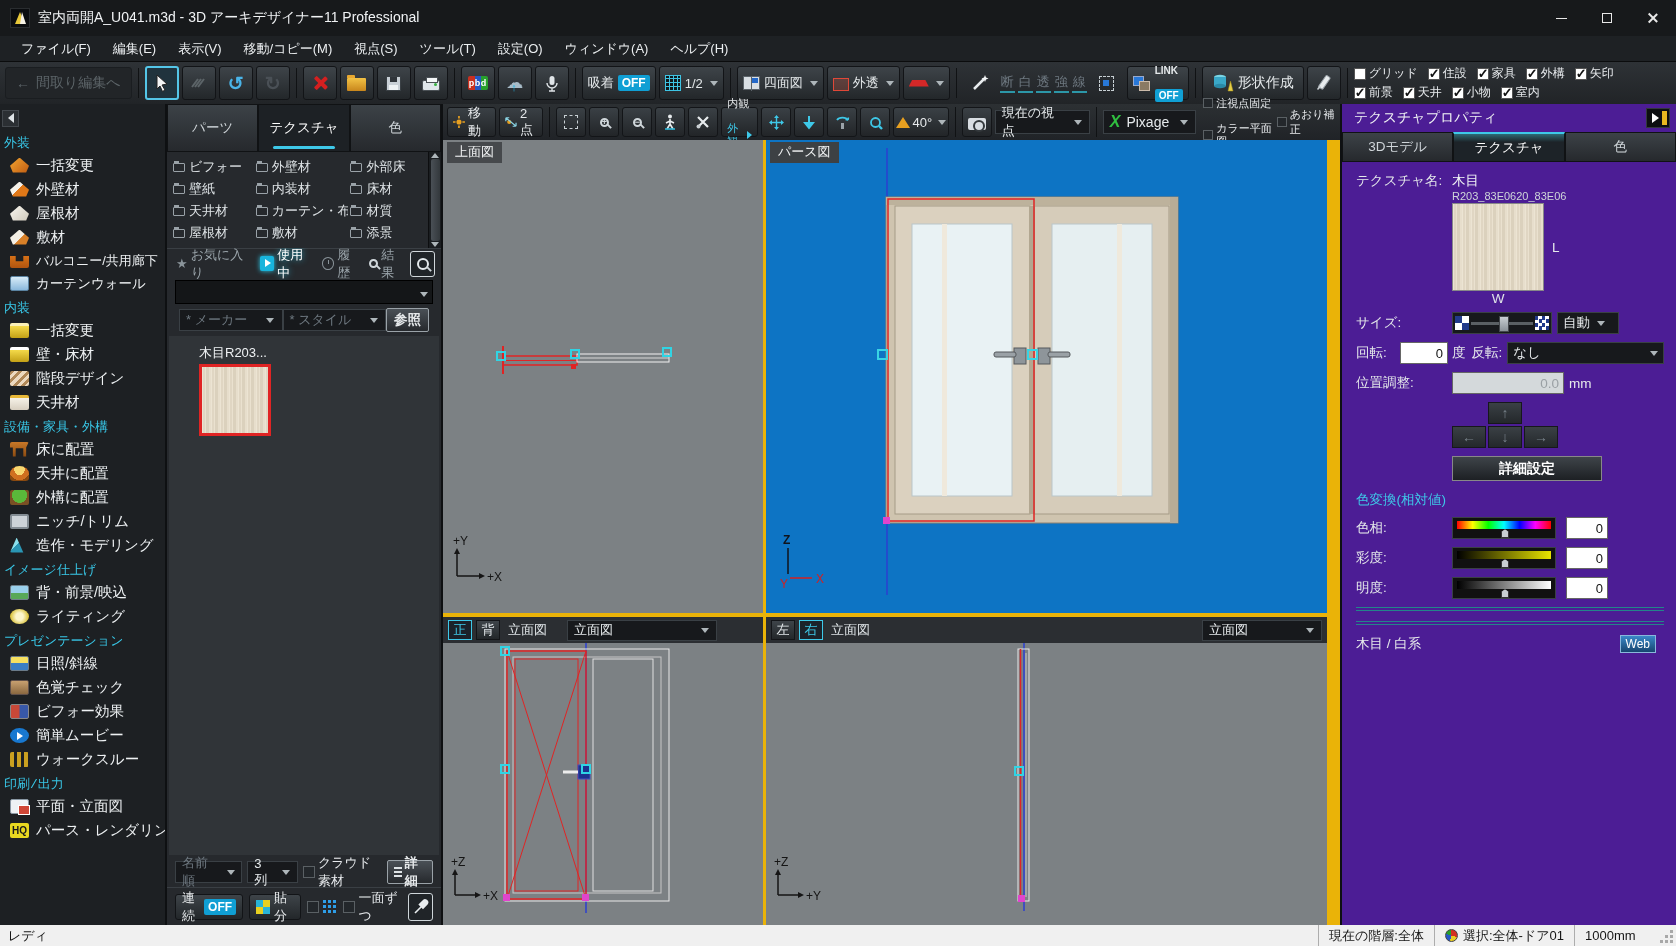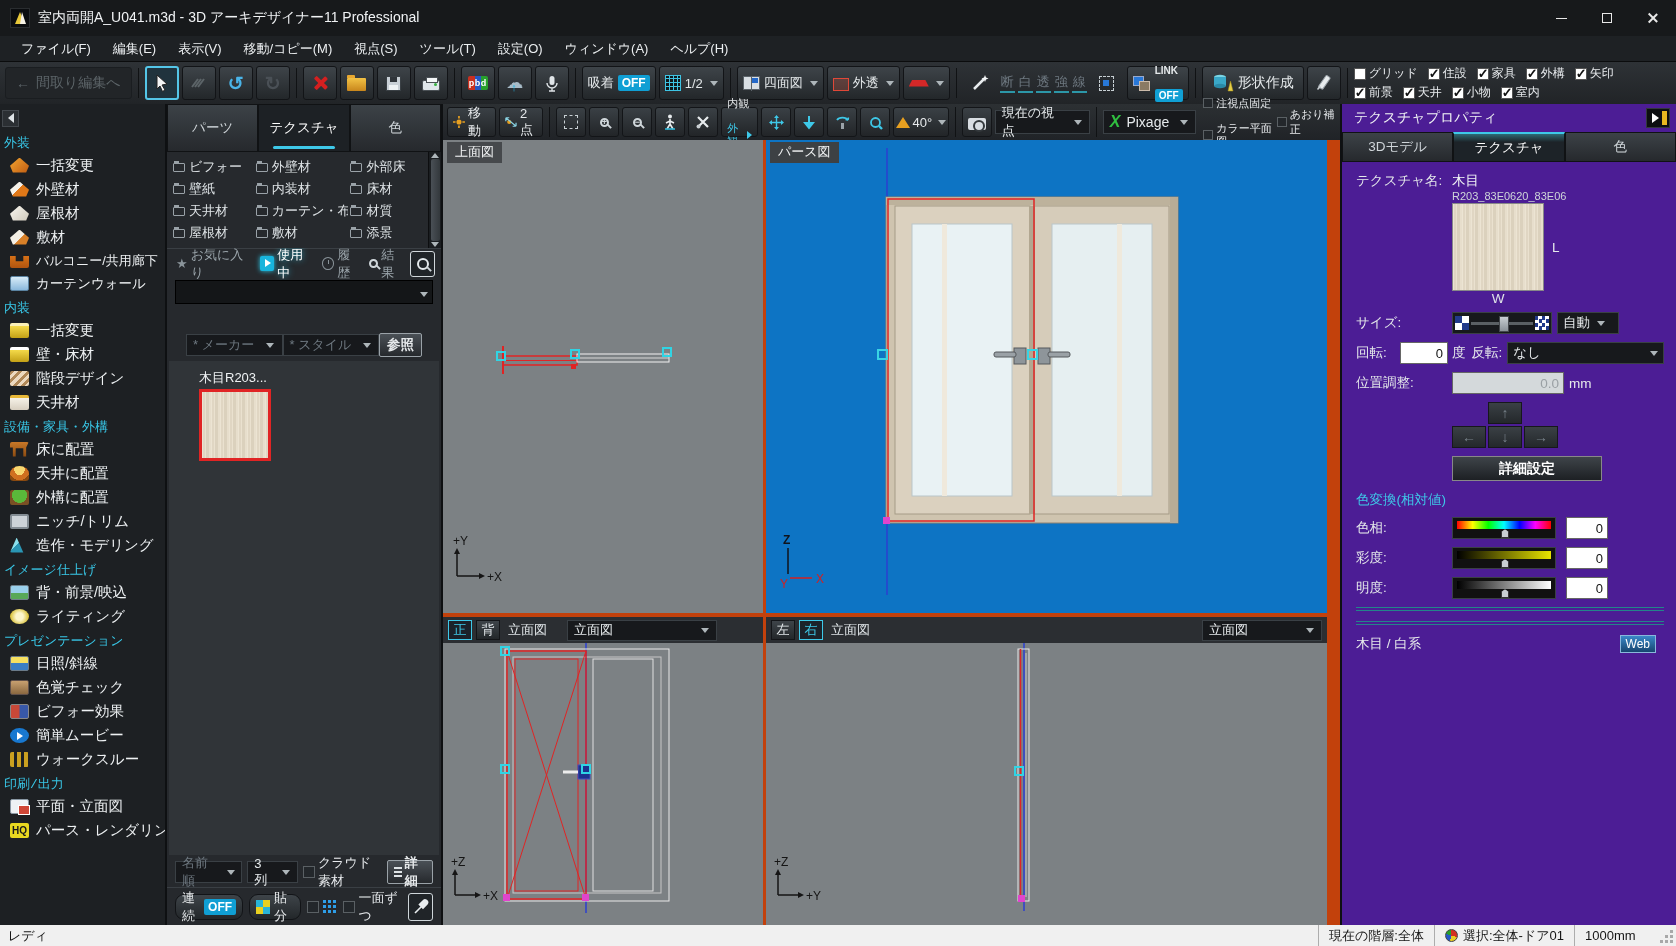--- a/index.html
+++ b/index.html
@@ -157,7 +157,7 @@
   .dropper-btn{margin-left:auto;width:28px;height:28px;border:1.5px solid #cfd6da;border-radius:3px;display:flex;align-items:center;justify-content:center;background:#202428;}
   
   .center{flex:1;display:flex;flex-direction:column;min-width:0;}
-  .views{flex:1;position:relative;background:#c2410c;}
+  .views{flex:1;position:relative;background:#eab308;}
   .vp{position:absolute;overflow:hidden;}
   .vp-top{left:0;top:0;width:320px;height:473px;background:#7c8184;}
   .vp-persp{left:323px;top:0;width:561px;height:473px;background:#0d74c4;}

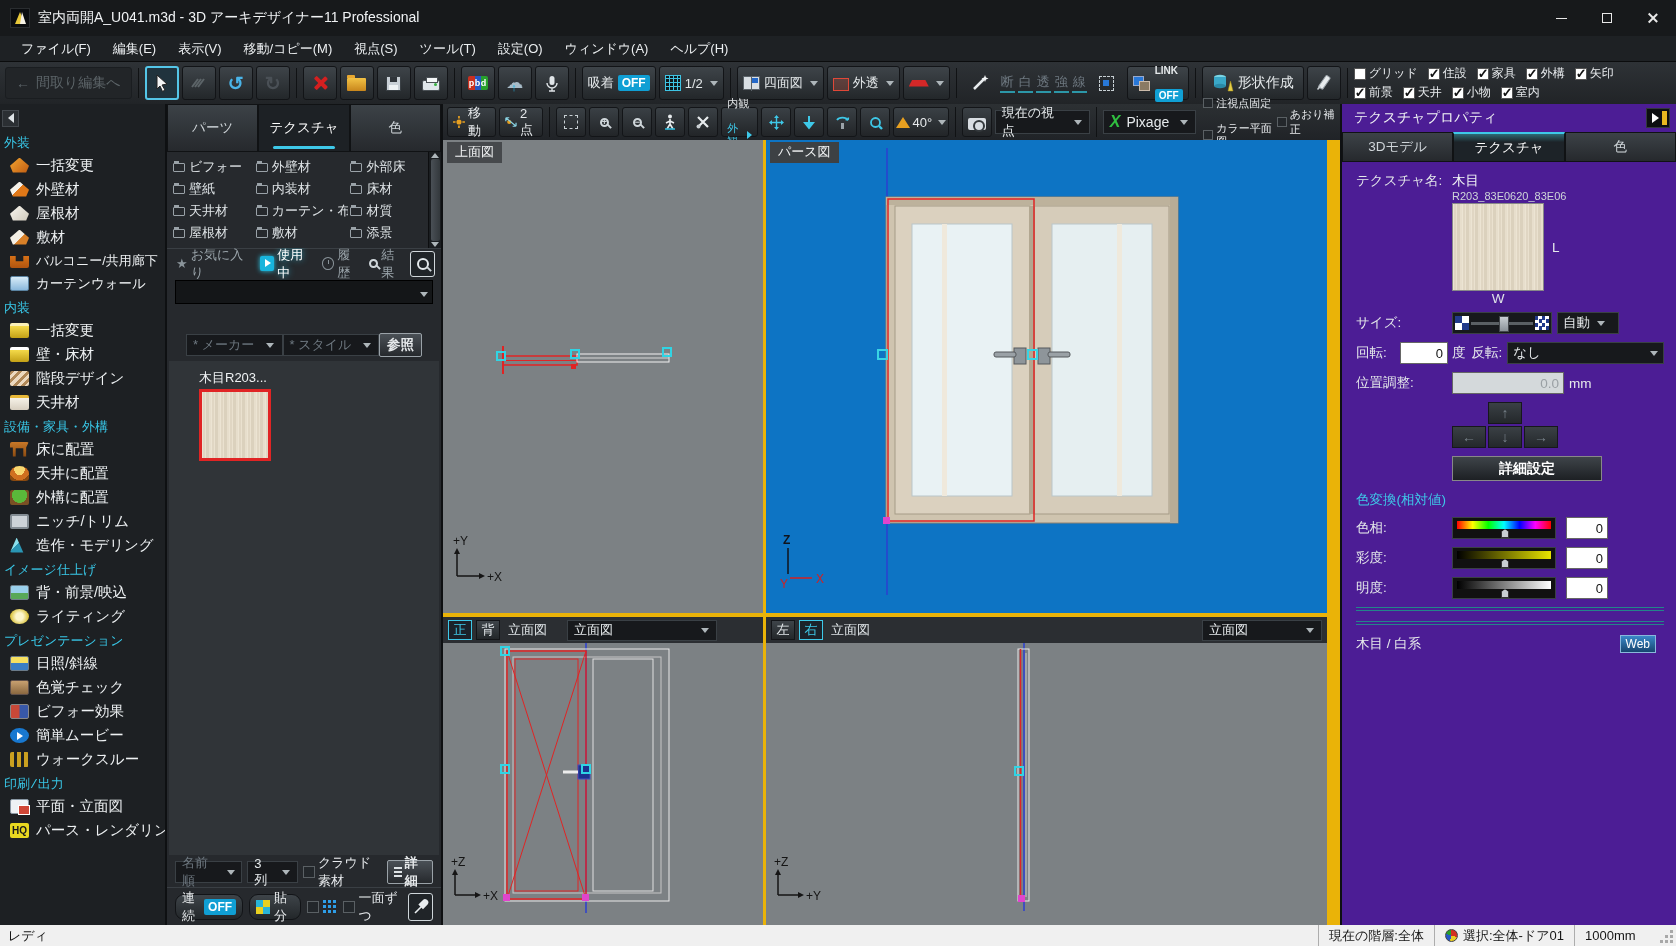--- a/index.html
+++ b/index.html
@@ -139,7 +139,7 @@
   .clockic::after{content:"";position:absolute;left:5px;top:2px;width:1.5px;height:4px;background:#8a949a;box-shadow:1px 3px 0 -0.5px #8a949a;}
   .search-btn{margin-left:auto;width:26px;height:26px;border:1.5px solid #d0d6da;border-radius:3px;background:#202428;display:flex;align-items:center;justify-content:center;}
   .empty-dd{height:24px;margin:2px 8px;background:#141618;border:1px solid #000;display:flex;align-items:center;flex:none;}
-  .maker-row{height:28px;display:flex;gap:0;padding:0 19px;align-items:center;flex:none;margin-top:25px;}
+  .maker-row{height:28px;display:flex;gap:0;padding:0 12px;align-items:center;flex:none;}
   .maker-row .dd{flex:1;color:#6e7880;height:22px;}
   .ref-btn{height:24px;padding:0 7px;background:linear-gradient(#4a5056,#26292d);border:1px solid #9aa2a8;border-radius:2px;font-weight:bold;font-size:13.5px;display:flex;align-items:center;}
   .tex-list{flex:1;background:#303438;margin:2px 2px;position:relative;padding:8px 0 0 30px;}

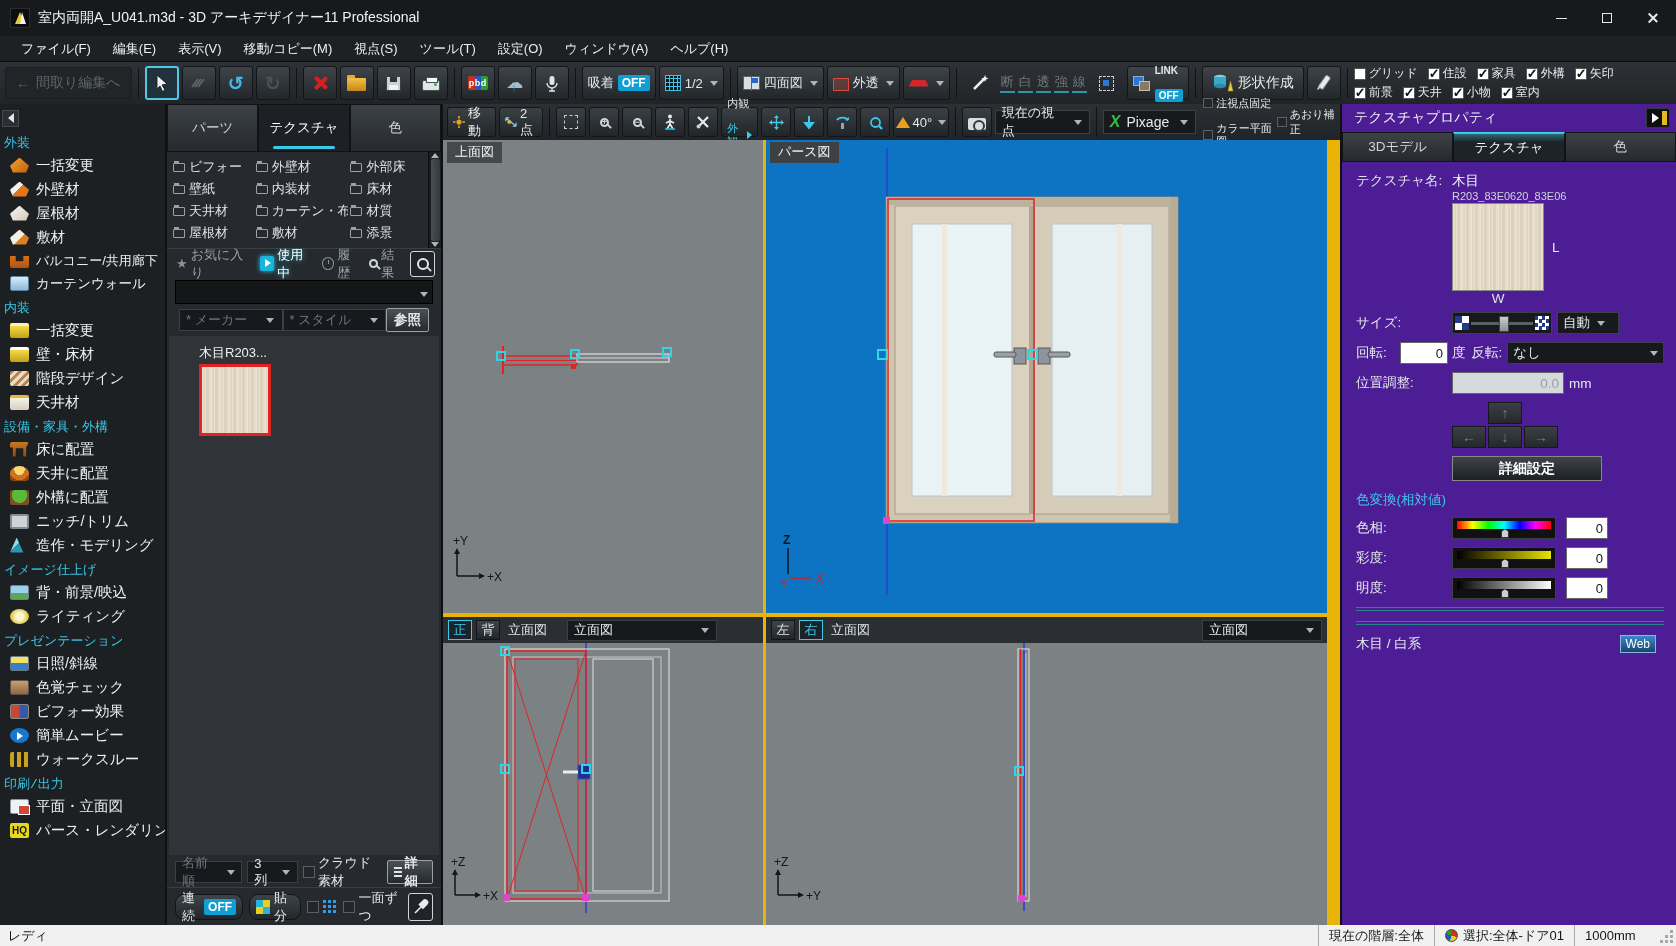--- a/index.html
+++ b/index.html
@@ -151,7 +151,7 @@
   .detail-btn{margin-left:auto;height:24px;padding:0 6px;background:linear-gradient(#4a5056,#26292d);border:1px solid #9aa2a8;border-radius:2px;font-weight:bold;display:flex;align-items:center;gap:3px;}
   .detail-btn .bars{width:10px;height:10px;background:repeating-linear-gradient(0deg,#dfe4e7 0 2px,transparent 2px 4px);}
   .paste-row{height:38px;display:flex;align-items:center;gap:6px;padding:0 8px;border-top:1px solid #3a3f44;flex:none;}
-  .pill{height:26px;display:flex;align-items:center;gap:4px;padding:0 6px;background:linear-gradient(#3e4449,#23272a);border:1px solid #121417;border-radius:9px;}
+  .pill{height:26px;display:flex;align-items:center;gap:4px;padding:0 6px;background:linear-gradient(#3e4449,#23272a);border:1px solid #121417;border-radius:3px;}
   .ic-split{width:14px;height:14px;background:linear-gradient(90deg,#28b4d8 50%,#e8d020 50%),linear-gradient(90deg,#e8d020 50%,#28b4d8 50%);background-size:100% 50%;background-repeat:no-repeat;background-position:top,bottom;}
   .ic-bluegrid{width:15px;height:15px;background-image:radial-gradient(#2e9ee8 1.5px,transparent 1.6px);background-size:5px 5px;}
   .dropper-btn{margin-left:auto;width:28px;height:28px;border:1.5px solid #cfd6da;border-radius:3px;display:flex;align-items:center;justify-content:center;background:#202428;}

